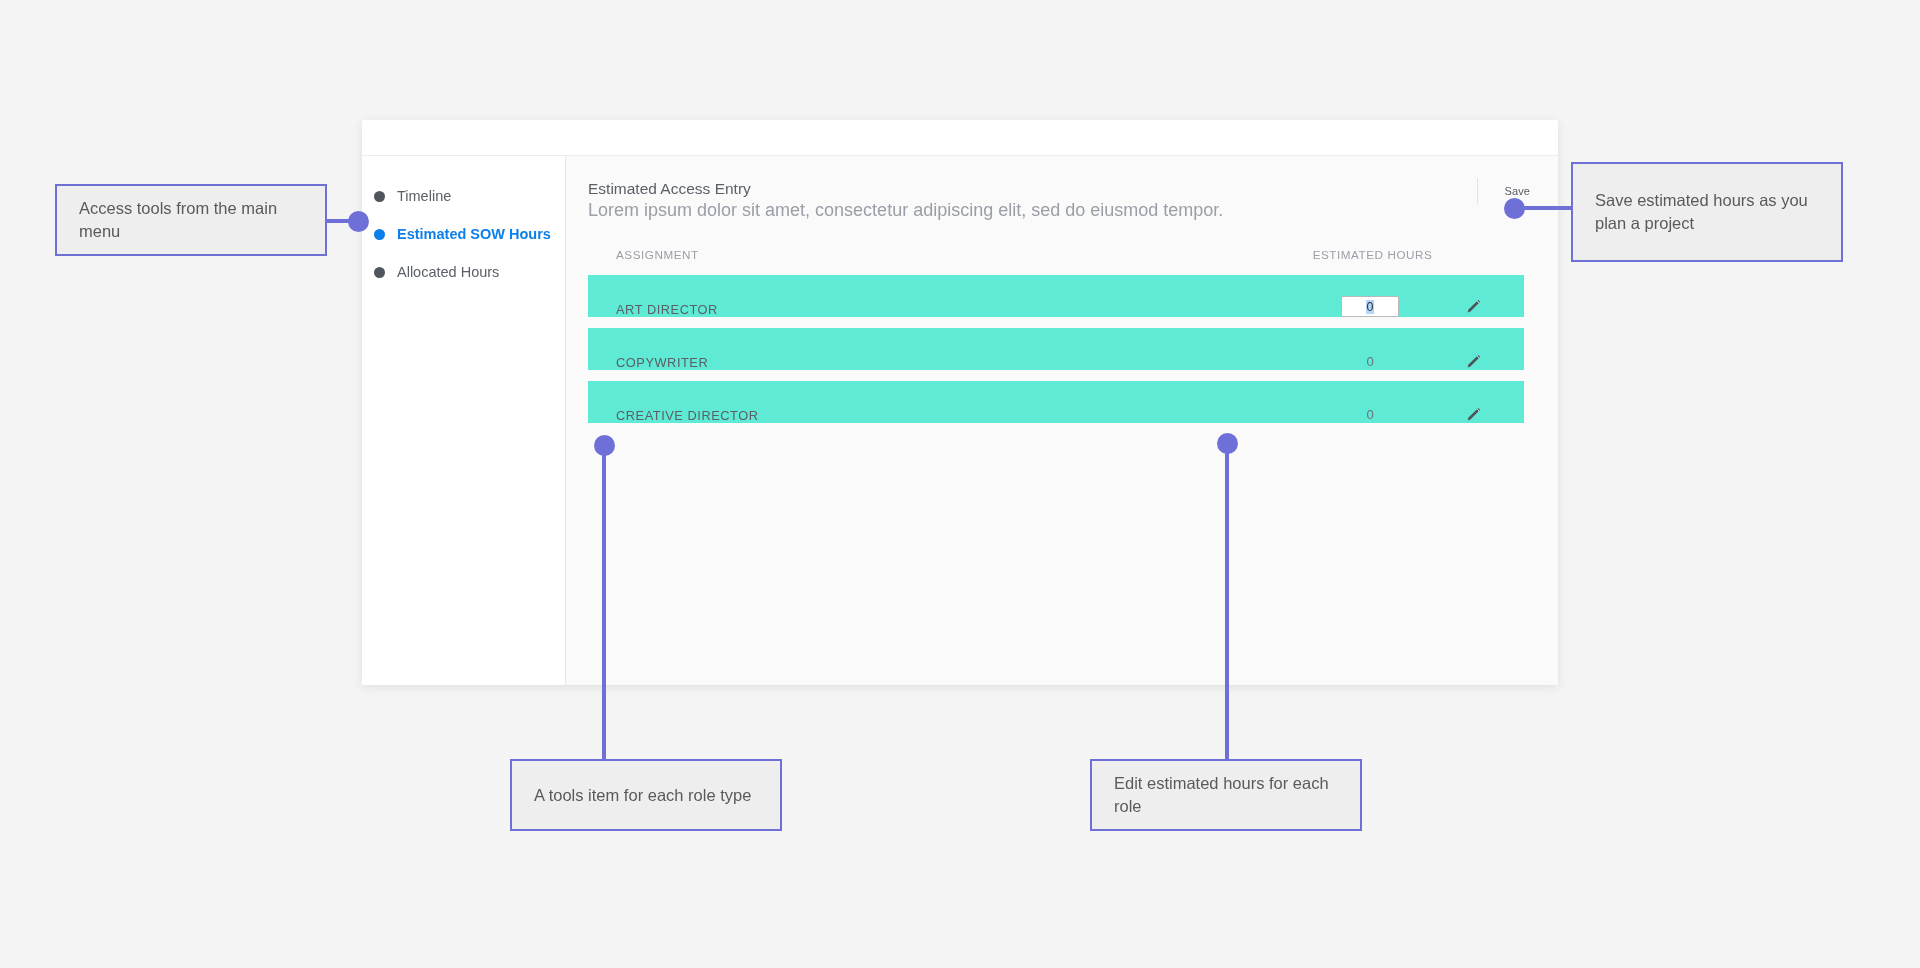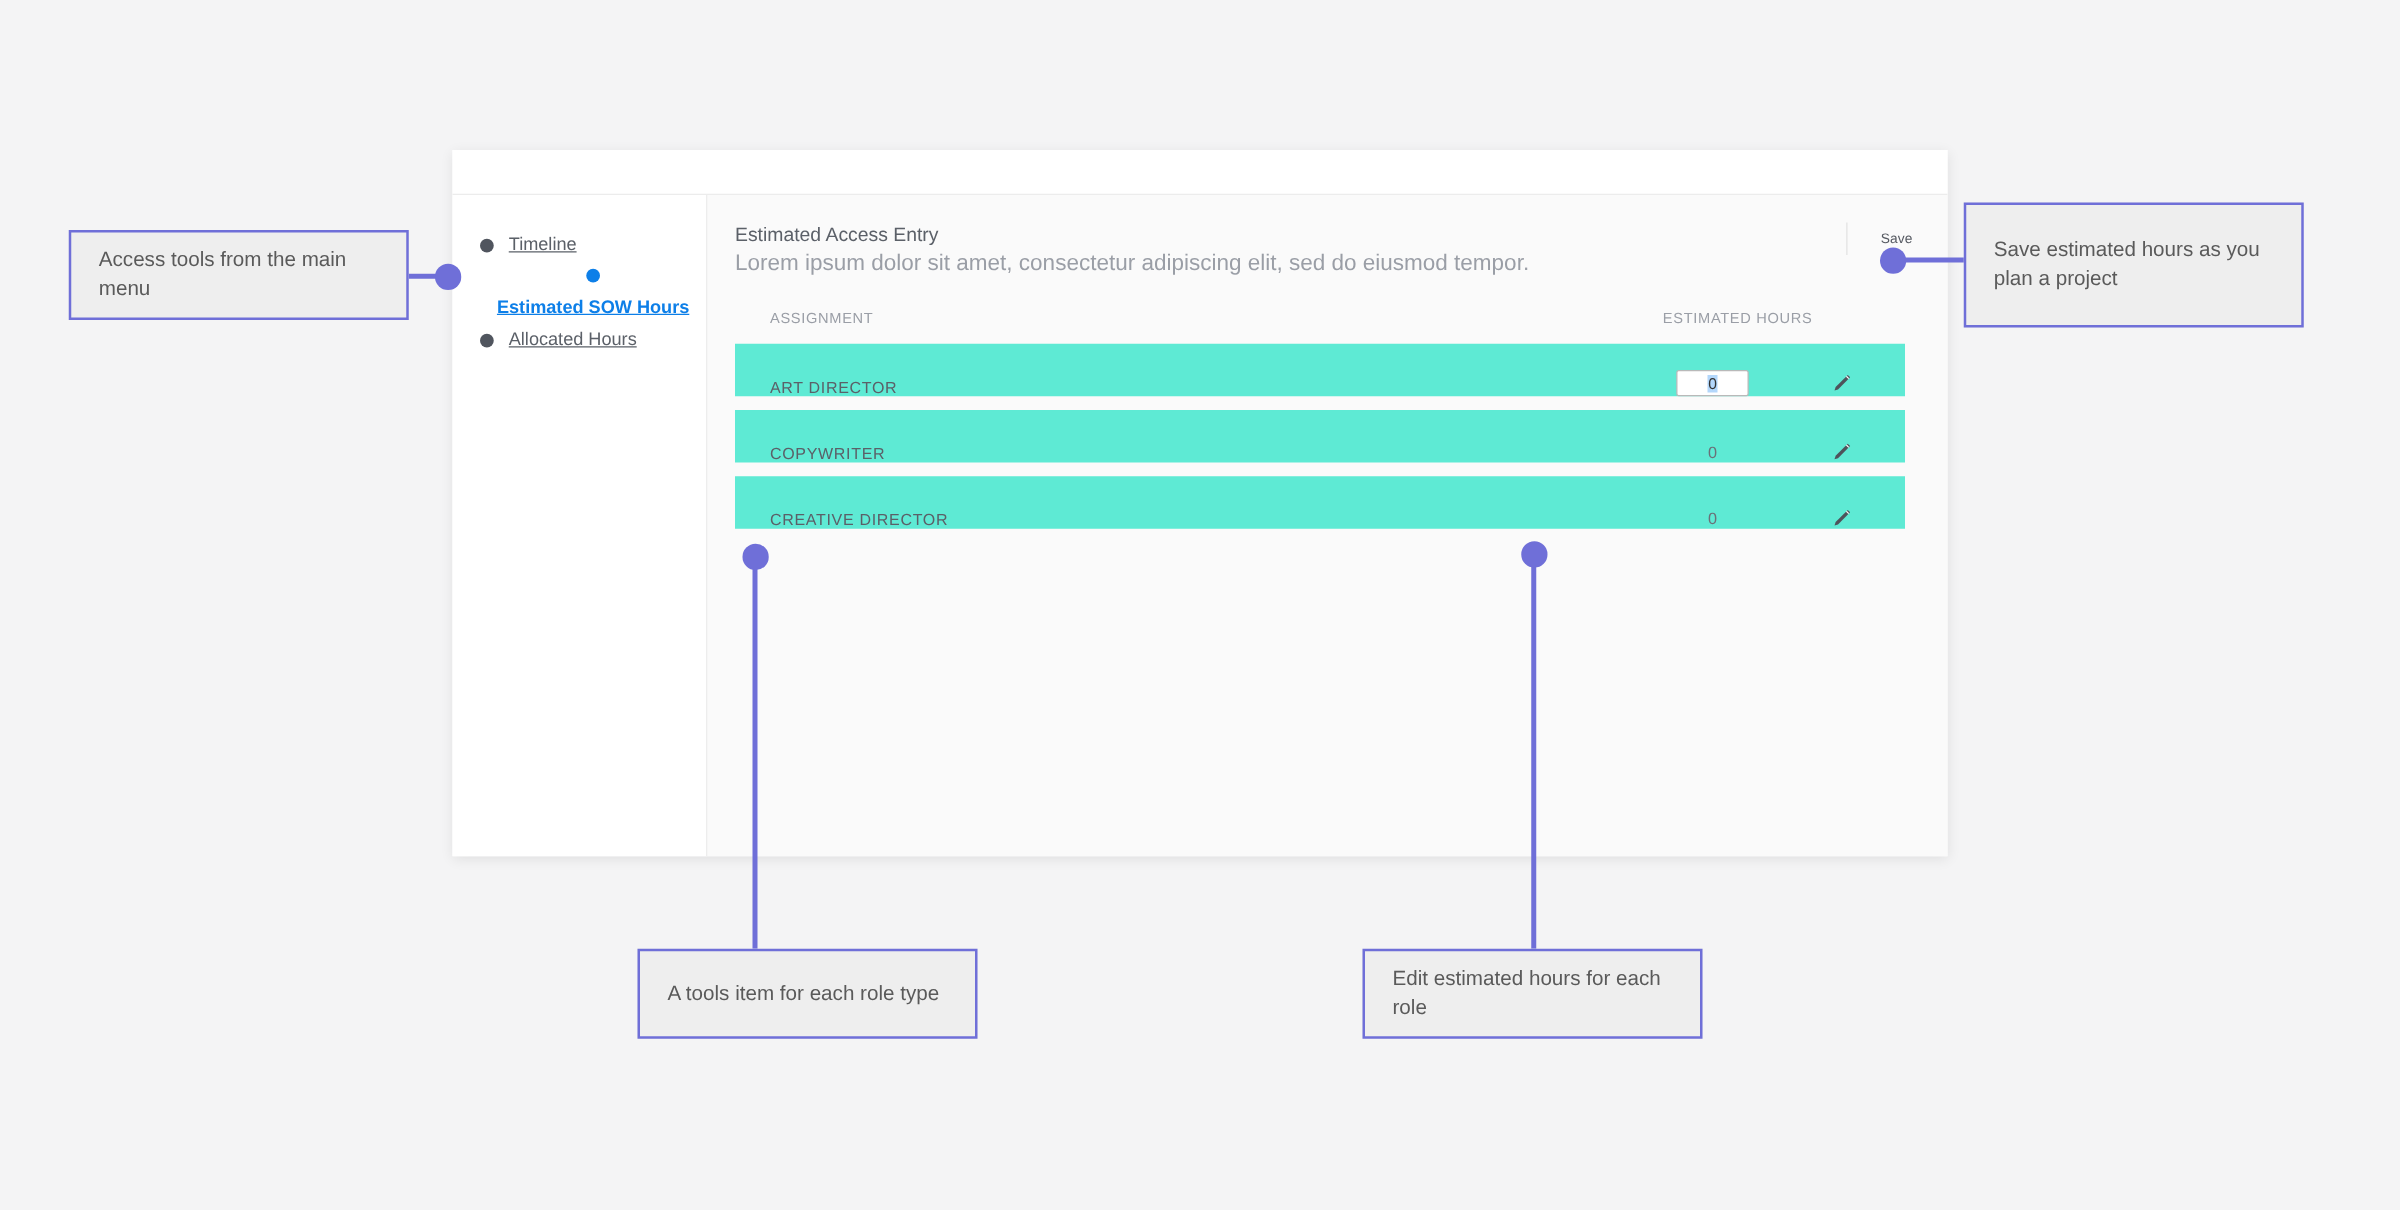--- a/index.html
+++ b/index.html
@@ -40,12 +40,11 @@
   .nav-item {
     display: flex; align-items: center;
     gap: 12px;
-    padding: 0 0 0 22px;
+    padding: 0 0 0 12px;
     height: 38px;
     font-size: 14.5px;
     color: #5b6068;
     cursor: pointer;
-    text-decoration: underline;
   }
   .nav-bullet {
     width: 11px; height: 11px;

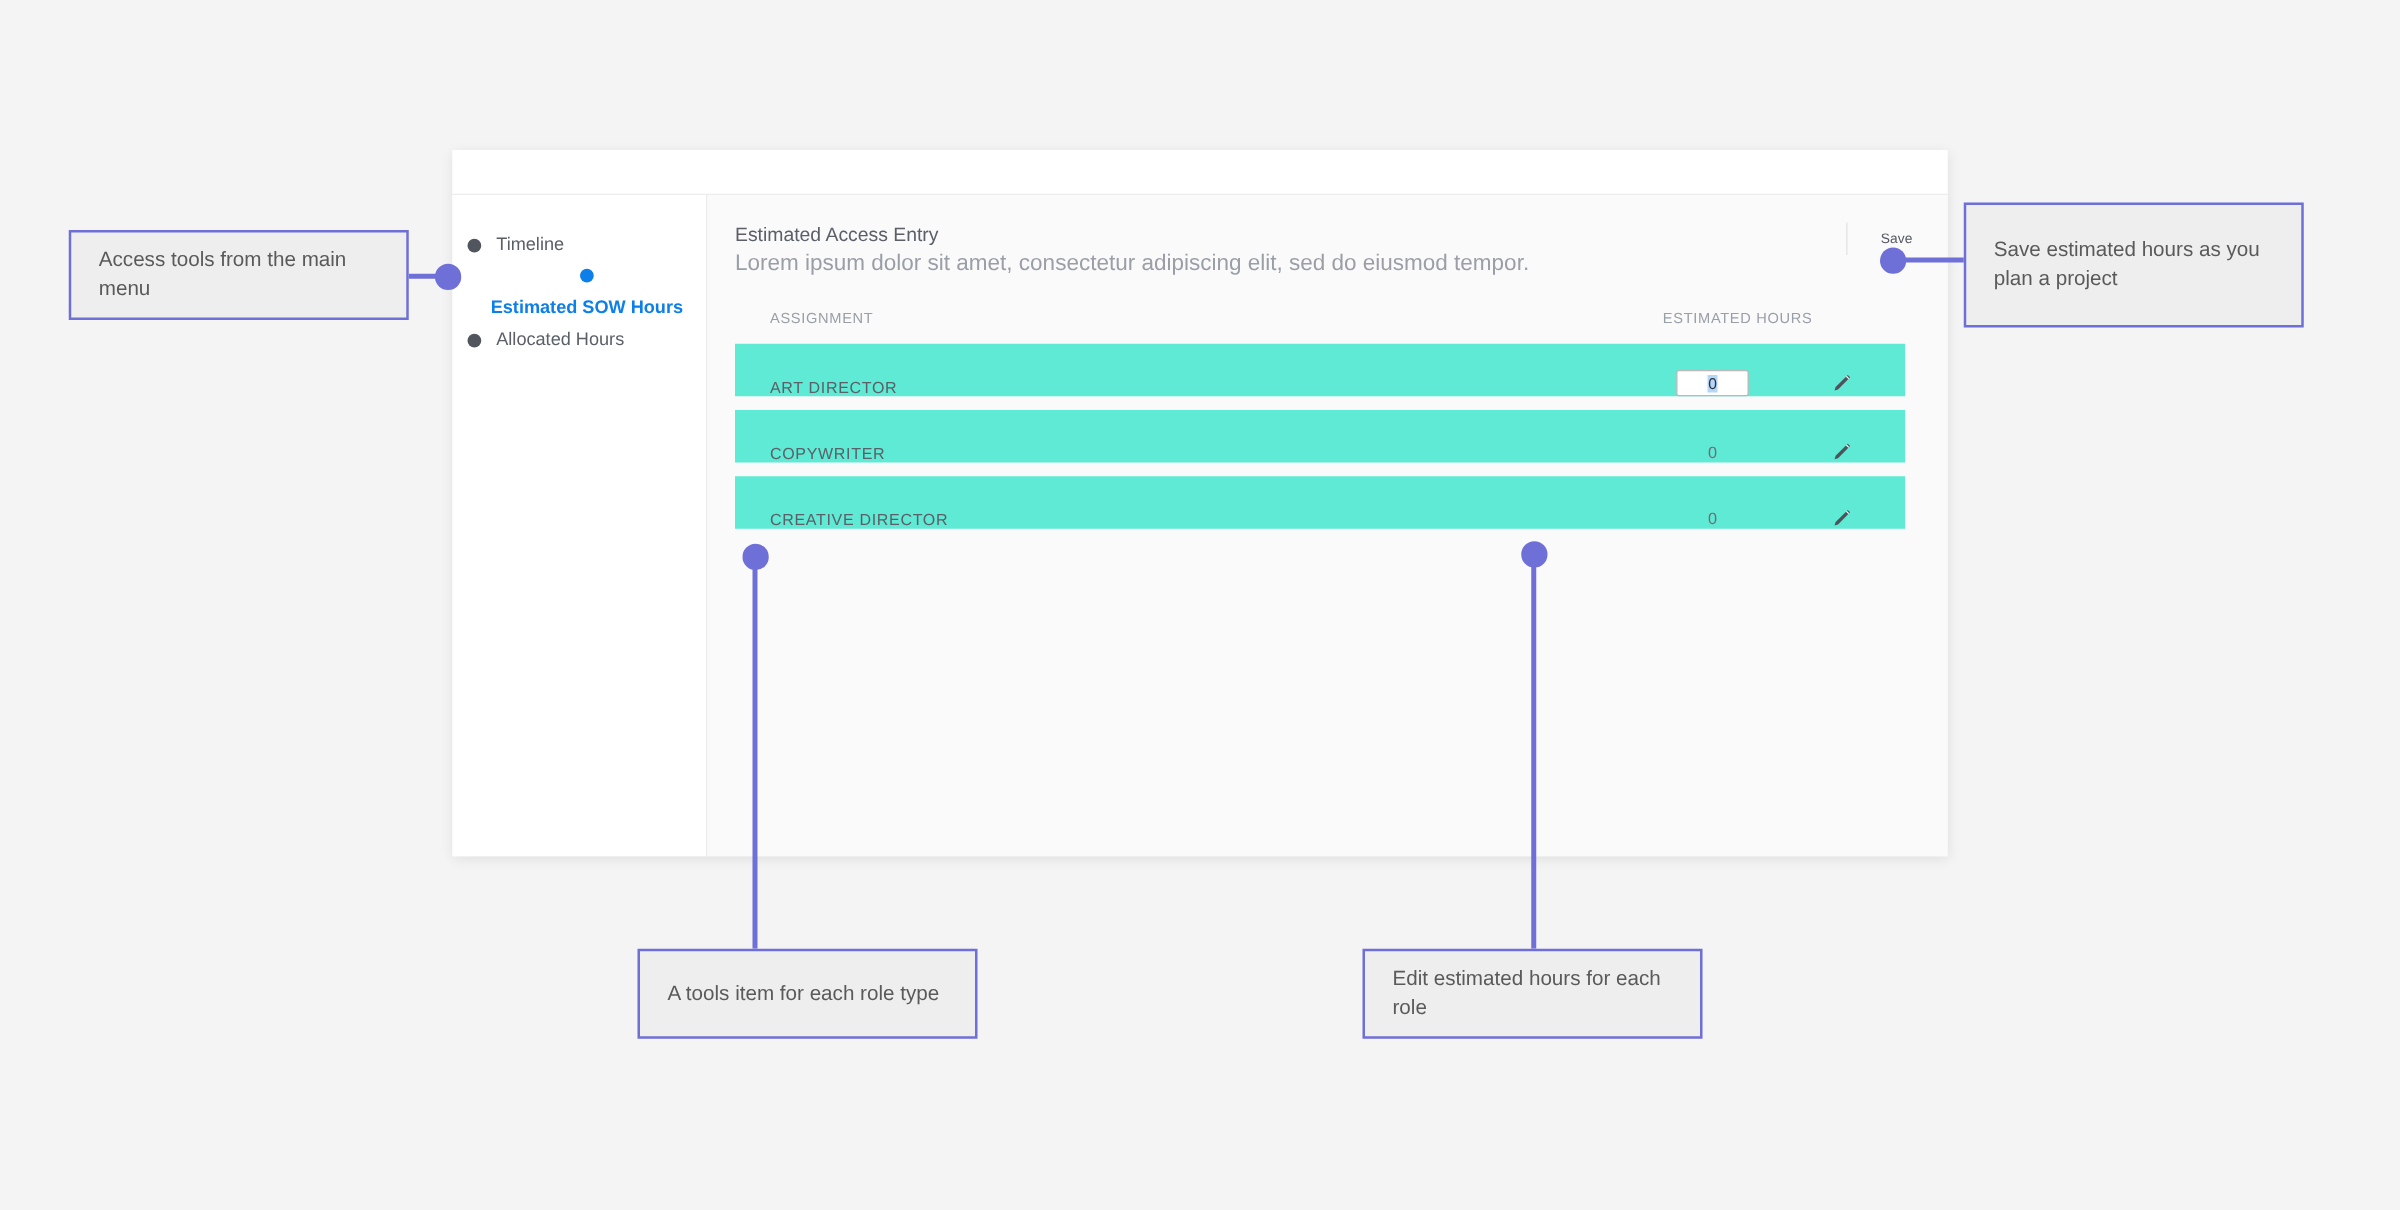--- a/index.html
+++ b/index.html
@@ -52,7 +52,7 @@
     background: #50555e;
     flex: none;
   }
-  .nav-item.active { color: #0d7fe8; font-weight: bold; flex-direction: column; }
+  .nav-item.active { color: #0d7fe8; font-weight: bold; }
   .nav-item.active .nav-bullet { background: #0d7fe8; }
 
   .content {

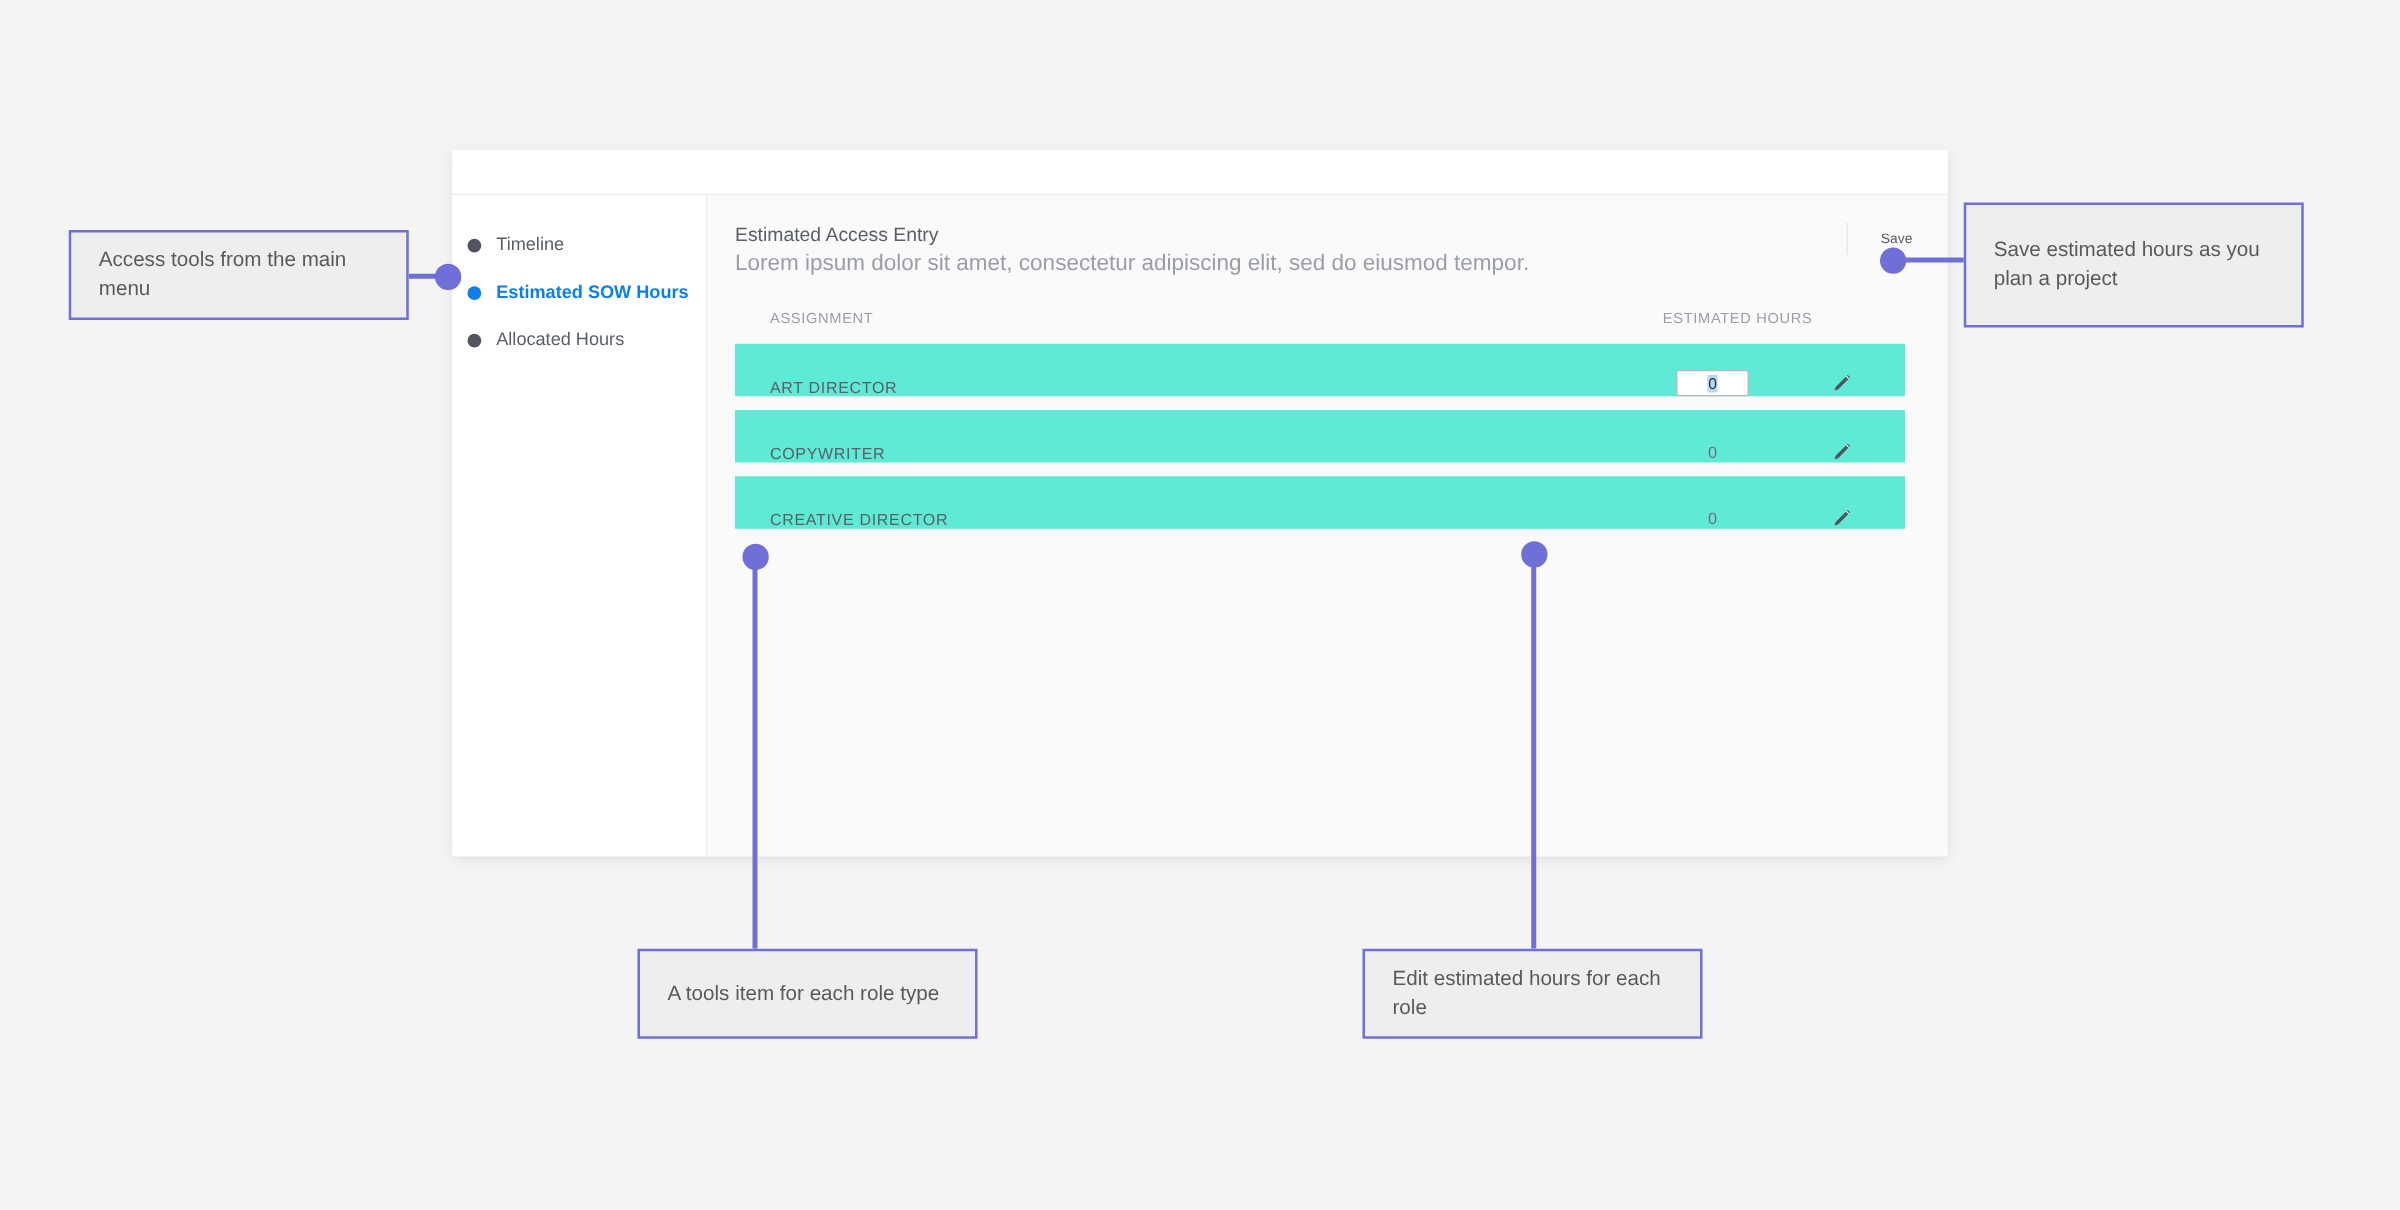--- a/index.html
+++ b/index.html
@@ -97,7 +97,7 @@
   .th-hours {
     margin-left: auto;
     font-size: 11.7px; color: #9a9ea6; letter-spacing: 0.55px;
-    width: 160px; text-align: right; padding-left: 5px;
+    width: 160px; text-align: center; padding-left: 5px;
   }
   .th-spacer { width: 46px; }
 

